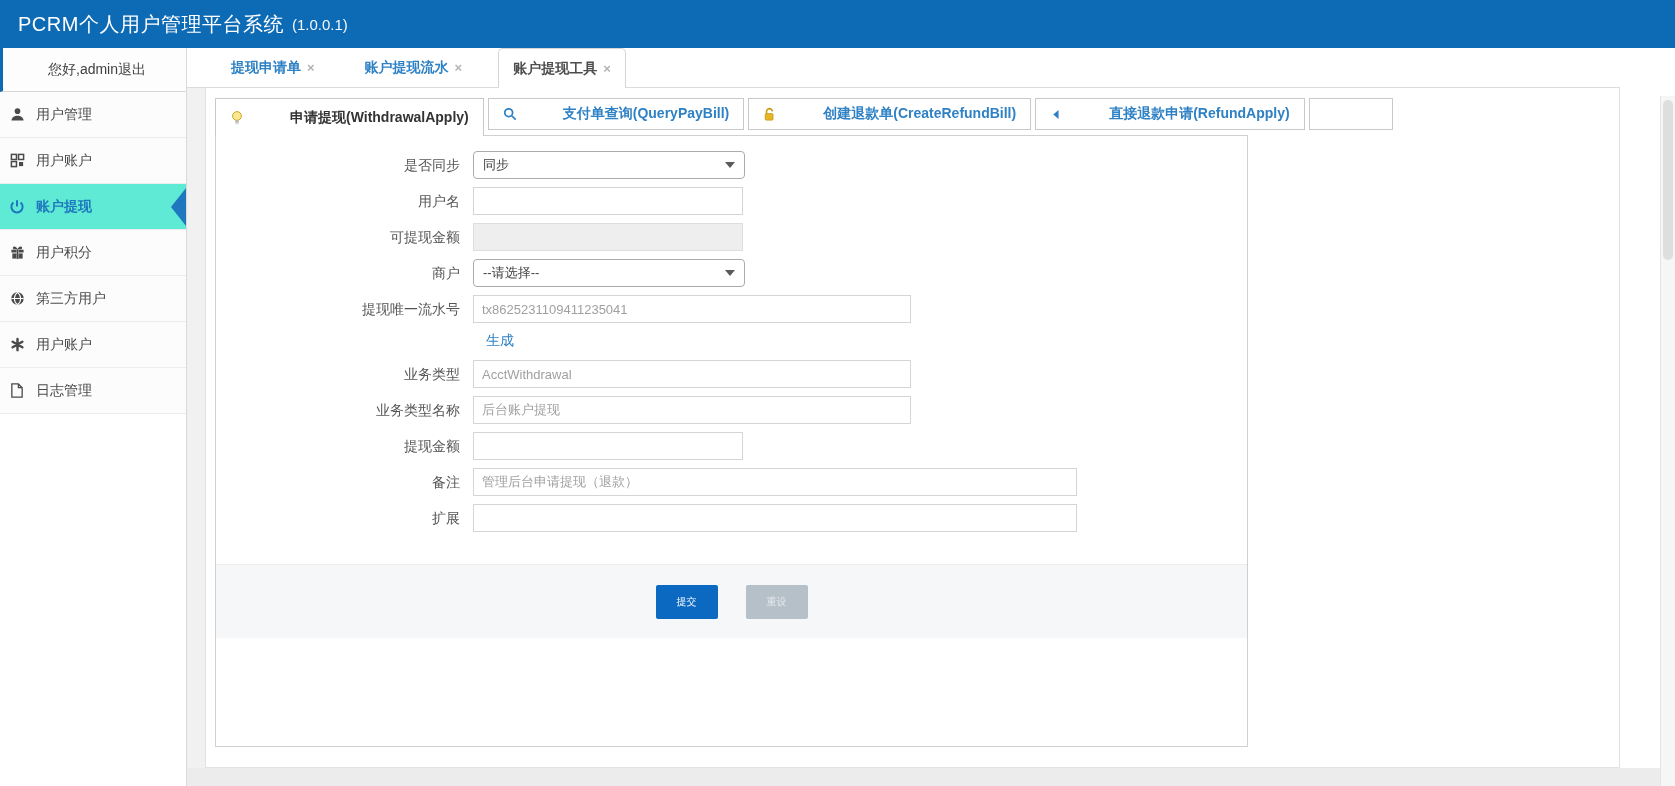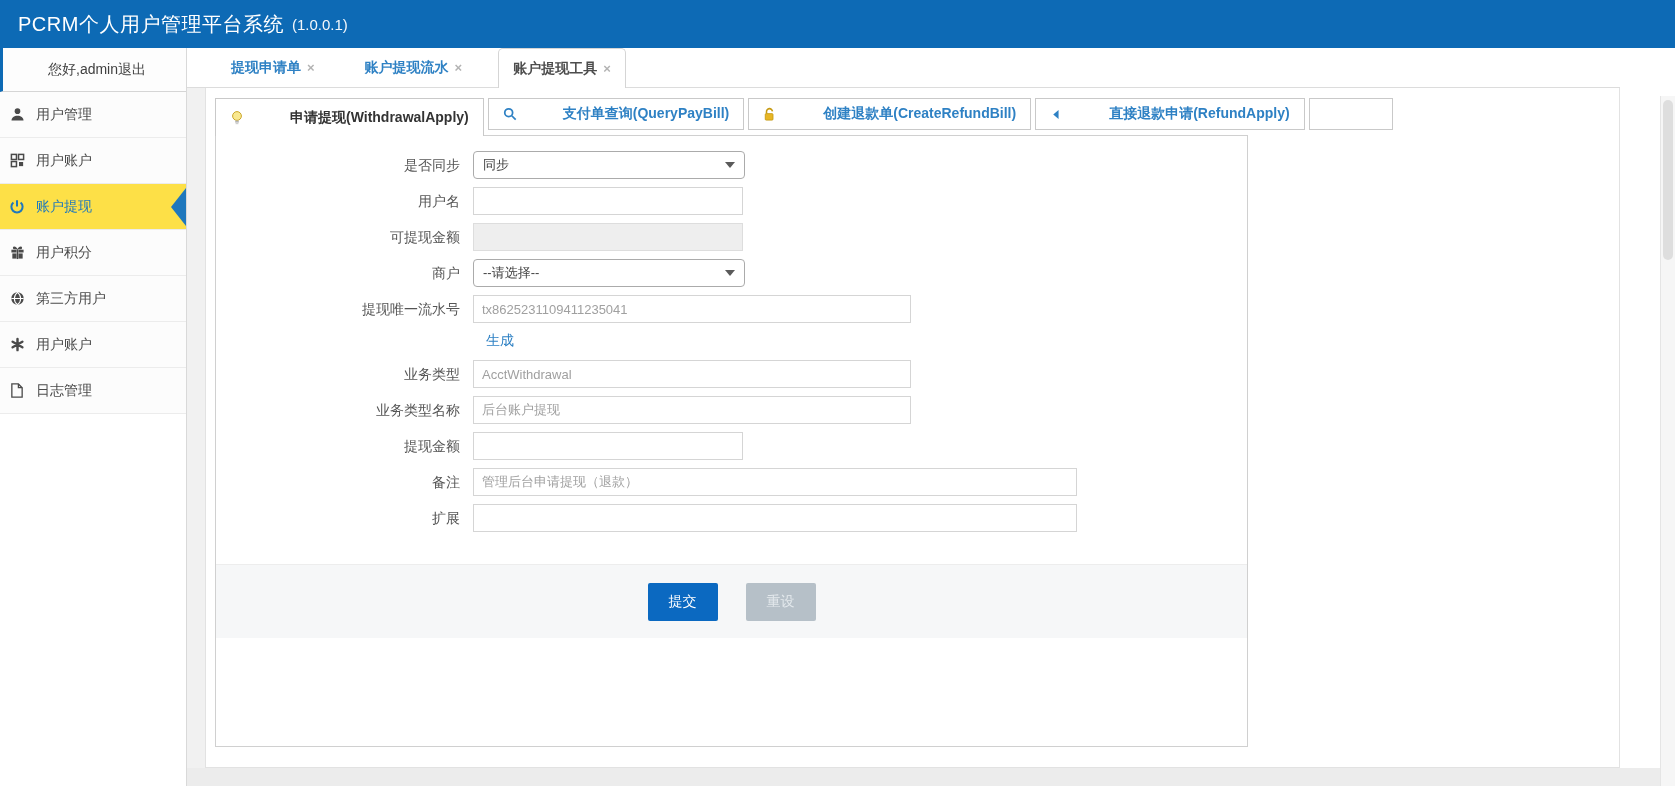--- a/index.html
+++ b/index.html
@@ -24,7 +24,7 @@
   .side-item{height:46px;display:flex;align-items:center;padding-left:8px;font-size:14px;color:#4a4a4a;
     border-bottom:1px solid #ececec;cursor:pointer;position:relative;background:#fcfcfc;}
   .side-item .sicon{width:18px;display:inline-flex;justify-content:center;margin-right:10px;}
-  .side-item.active{color:var(--active-blue);font-weight:normal;background:#fde047;align-items:center;}
+  .side-item.active{color:var(--active-blue);font-weight:bold;background:#5eead4;align-items:center;}
   .side-item.active .caret{position:absolute;right:0;top:50%;transform:translateY(-50%);
     width:0;height:0;border-right:15px solid var(--active-blue);
     border-top:19px solid transparent;border-bottom:19px solid transparent;}

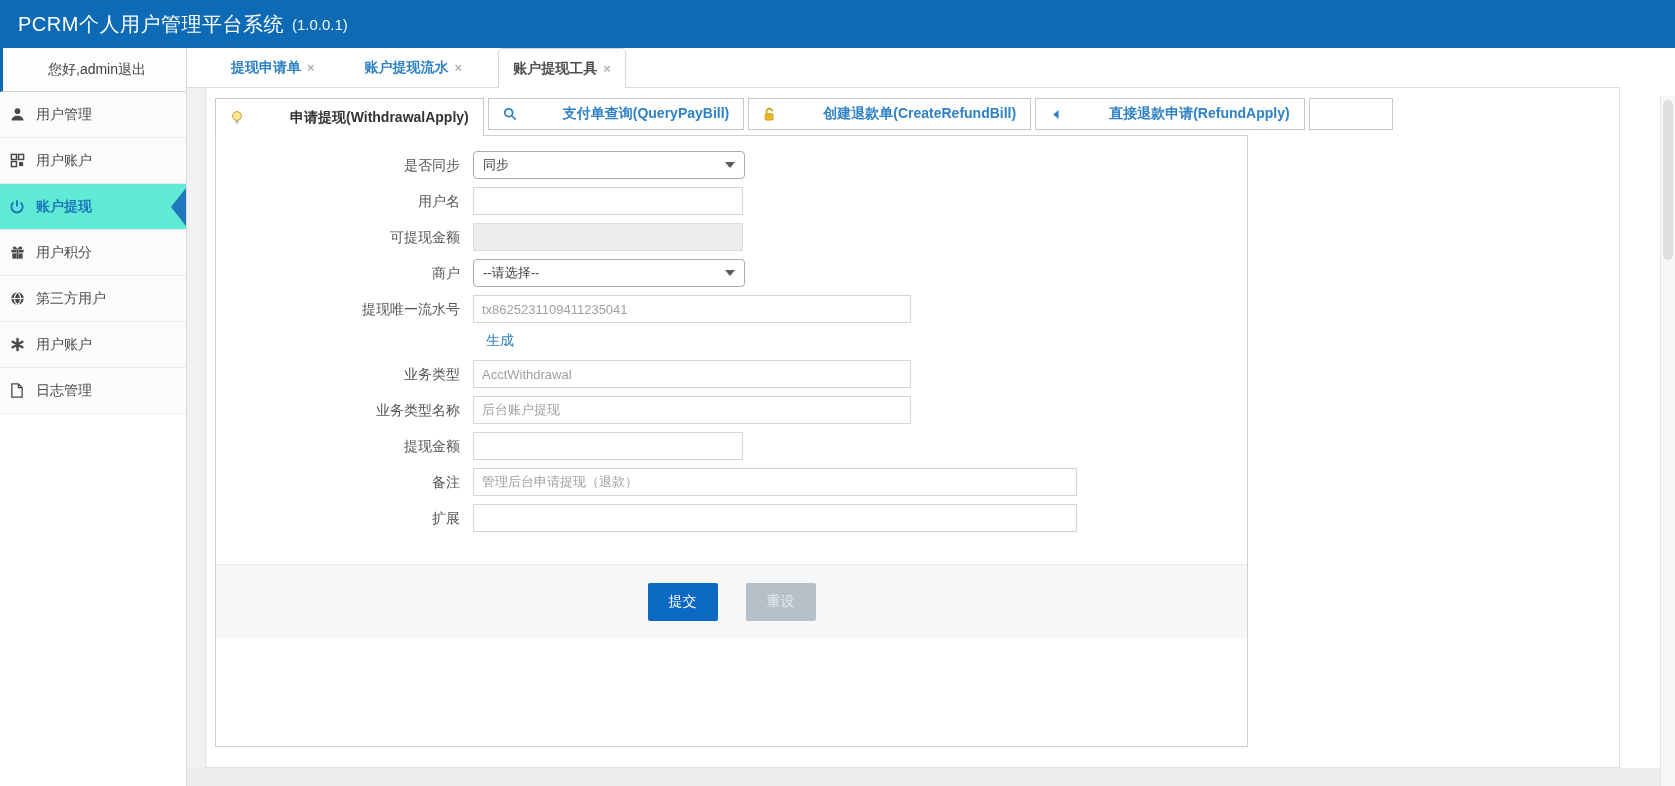--- a/index.html
+++ b/index.html
@@ -65,7 +65,7 @@
   .gen-link{font-size:14px;color:var(--link-blue);cursor:pointer;}
   .form-footer{margin-top:32px;height:74px;background:#f6f7f8;border-top:1px solid #ededed;
     display:flex;align-items:center;justify-content:center;gap:28px;}
-  .btn{border:none;font-size:14px;padding:10px 21px;cursor:pointer;border-radius:2px;
+  .btn{border:none;font-size:10px;padding:10px 21px;cursor:pointer;border-radius:2px;
     font-family:Liberation Sans, sans-serif;}
   .btn-submit{background:var(--submit-blue);color:#fff;}
   .btn-reset{background:var(--reset-gray);color:var(--reset-text);}

